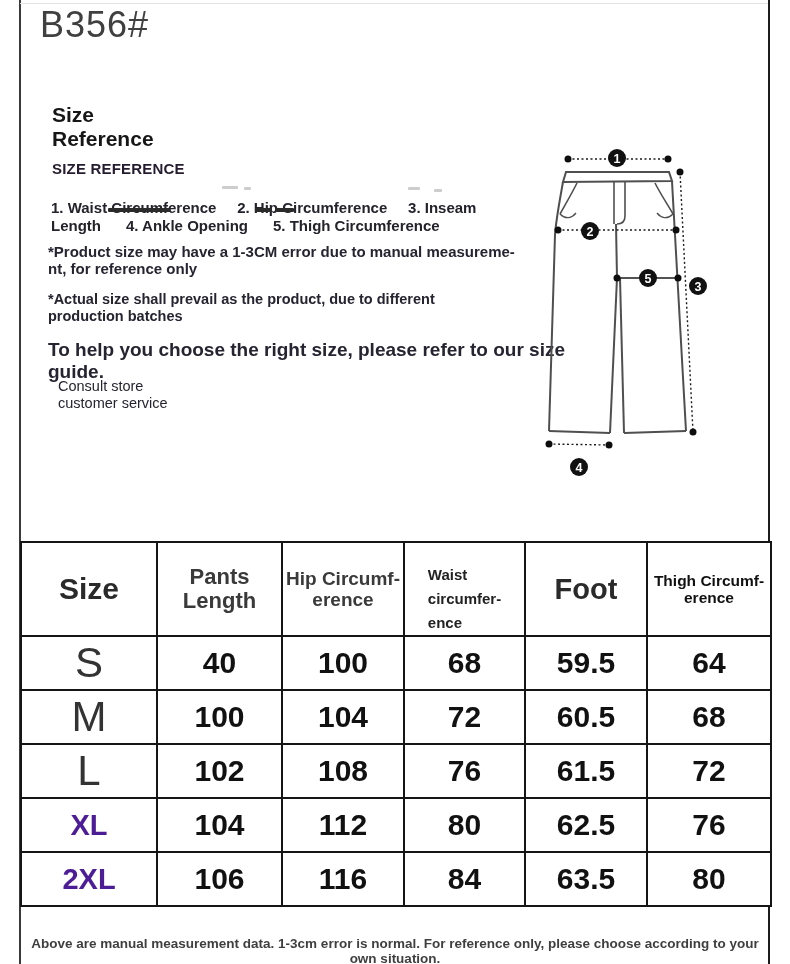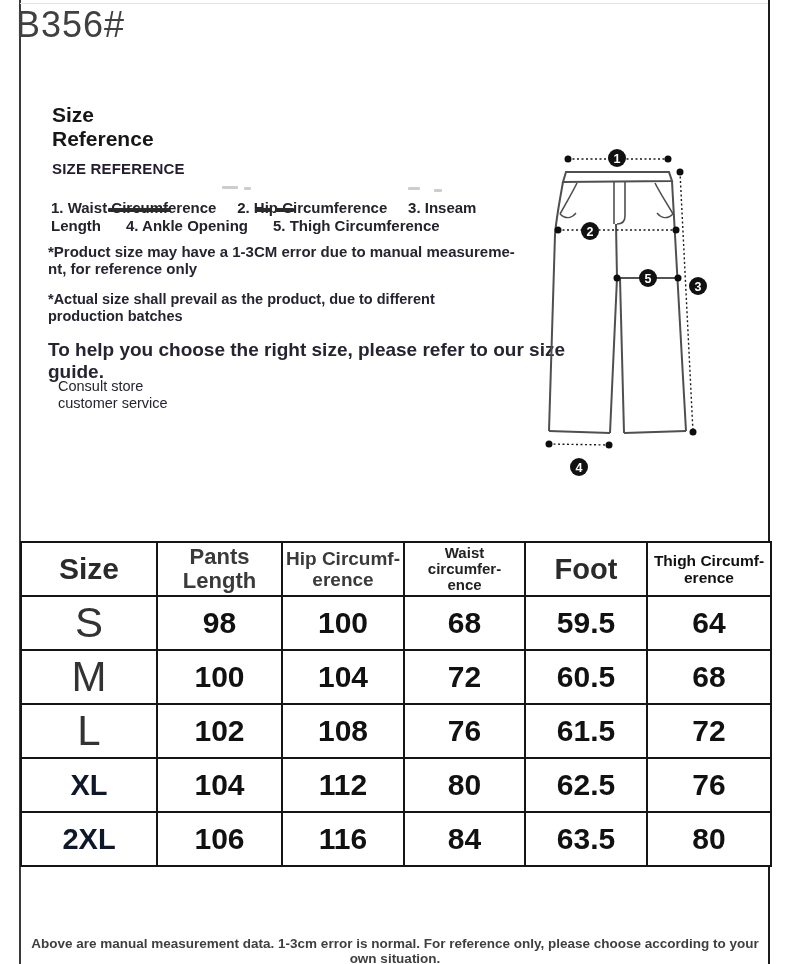--- a/index.html
+++ b/index.html
@@ -15,7 +15,7 @@
   .top-hairline{left:20px;top:3px;width:748px;height:1px;background:#e3e3e3;}
 
   
-  .product-code{left:16px;top:4px;font-size:36px;font-weight:400;color:#404040;letter-spacing:1px;}
+  .product-code{left:40px;top:4px;font-size:36px;font-weight:400;color:#404040;letter-spacing:1px;}
   .title{left:52px;top:103px;font-size:21px;font-weight:700;color:#161616;line-height:24px;white-space:pre-line;}
   .subtitle{left:52px;top:160px;font-size:15px;font-weight:700;color:#241c2e;letter-spacing:.2px;}
   .legend{left:51px;top:199px;width:560px;font-size:15px;font-weight:700;line-height:17.5px;white-space:pre-wrap;color:#24222a;}

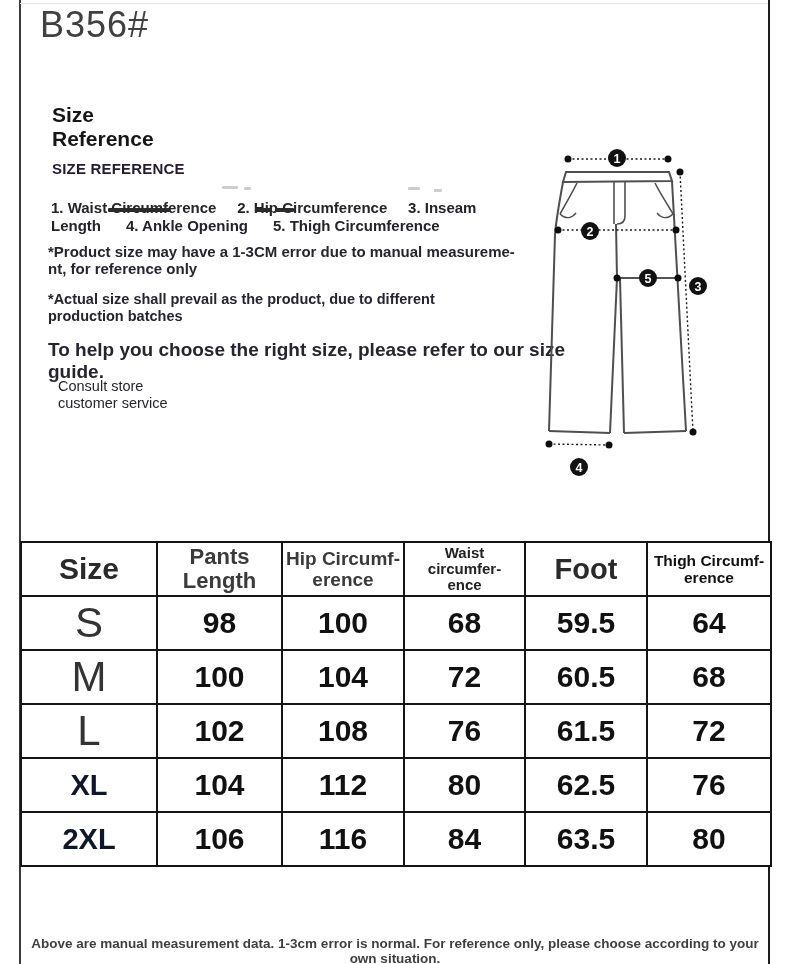--- a/index.html
+++ b/index.html
@@ -38,7 +38,7 @@
   .h-pants{font-size:22px;font-weight:700;line-height:24px;white-space:pre-line;color:#3a3a3a;}
   .h-hip{font-size:19px;font-weight:700;line-height:21px;white-space:pre-line;color:#3a3a3a;}
   .h-waist{font-size:15px;font-weight:700;}
-  .h-waist .inner{display:inline-block;text-align:center;line-height:16px;white-space:pre-line;color:#222;}
+  .h-waist .inner{display:inline-block;text-align:left;line-height:24px;white-space:pre-line;color:#222;margin-top:20px;}
   .h-foot{font-size:29px;font-weight:700;color:#2a2a2a;}
   .h-thigh{font-size:15.5px;font-weight:700;line-height:17px;white-space:pre-line;color:#111;}
   td.num{font-size:30px;font-weight:700;color:#111;}

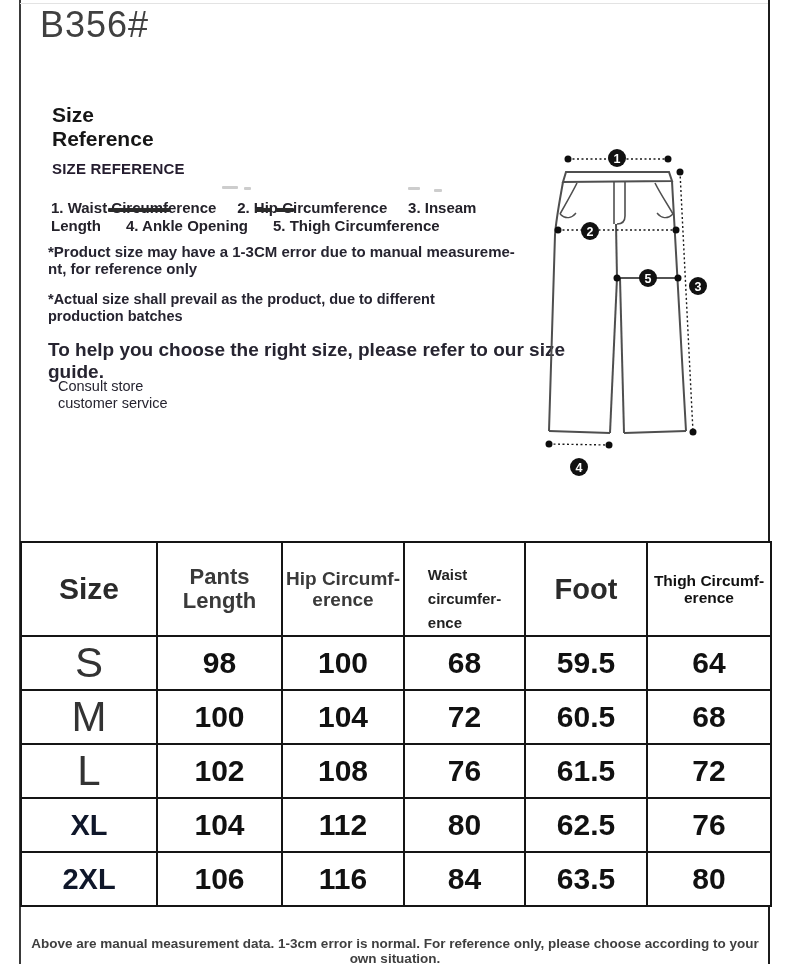--- a/index.html
+++ b/index.html
@@ -164,7 +164,7 @@
     <tbody>
       <tr>
         <td class="size-sml">S</td>
-        <td class="num">98</td>
+        <td class="num">40</td>
         <td class="num">100</td>
         <td class="num">68</td>
         <td class="num">59.5</td>

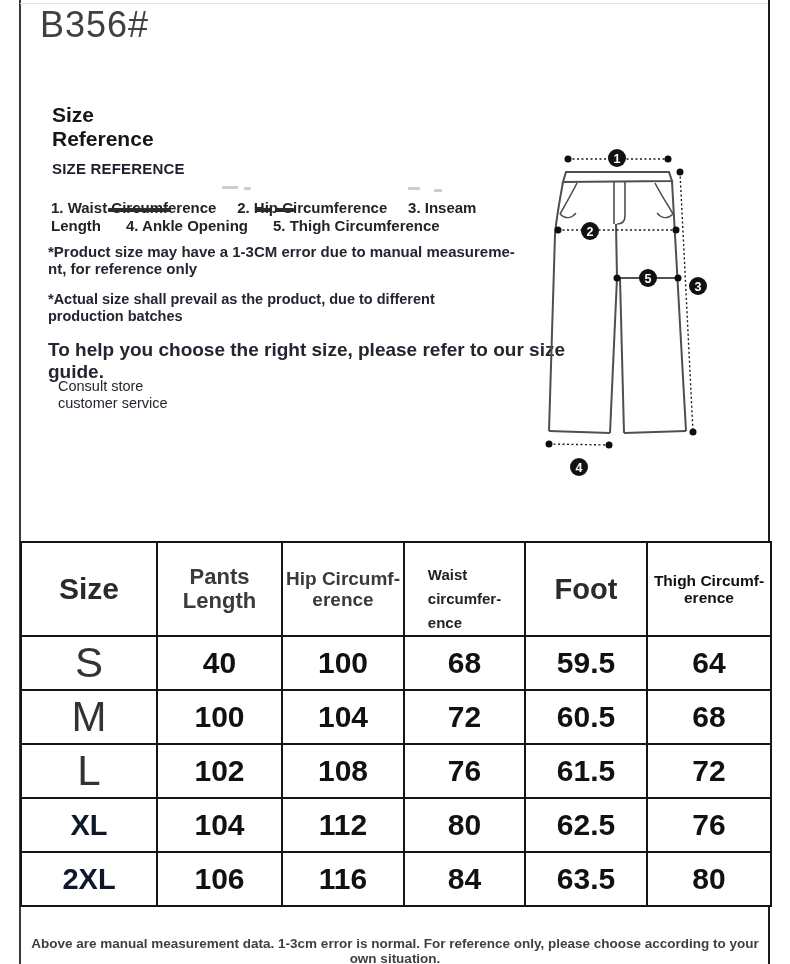--- a/index.html
+++ b/index.html
@@ -43,7 +43,7 @@
   .h-thigh{font-size:15.5px;font-weight:700;line-height:17px;white-space:pre-line;color:#111;}
   td.num{font-size:30px;font-weight:700;color:#111;}
   td.size-sml{font-size:42px;font-weight:400;color:#333;}
-  td.size-xl{font-size:29px;font-weight:700;color:#0f172a;border-radius:24px;}
+  td.size-xl{font-size:29px;font-weight:700;color:#4c1d95;border-radius:24px;}
 
   
   .footer-note{left:20px;top:936px;width:750px;text-align:center;font-size:13.5px;font-weight:700;color:#3f3f3f;}

